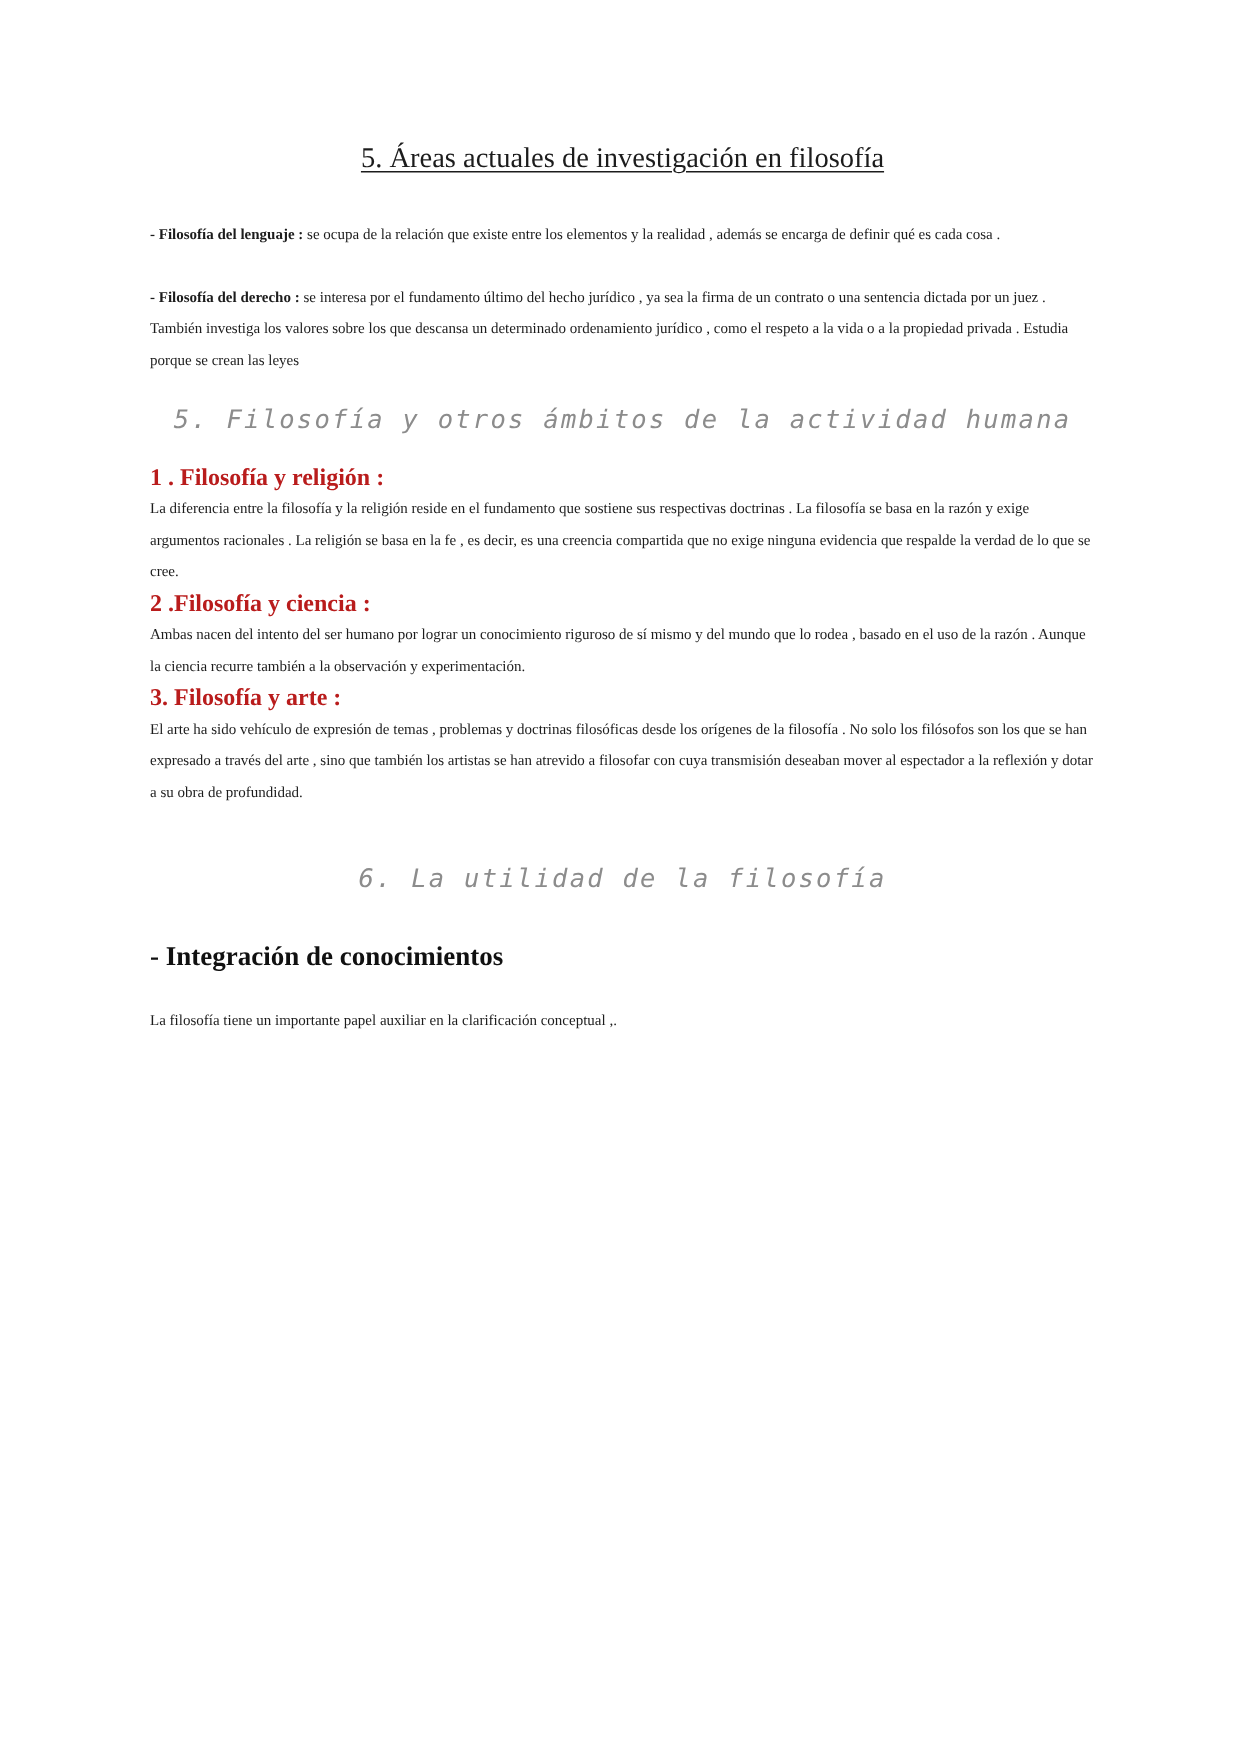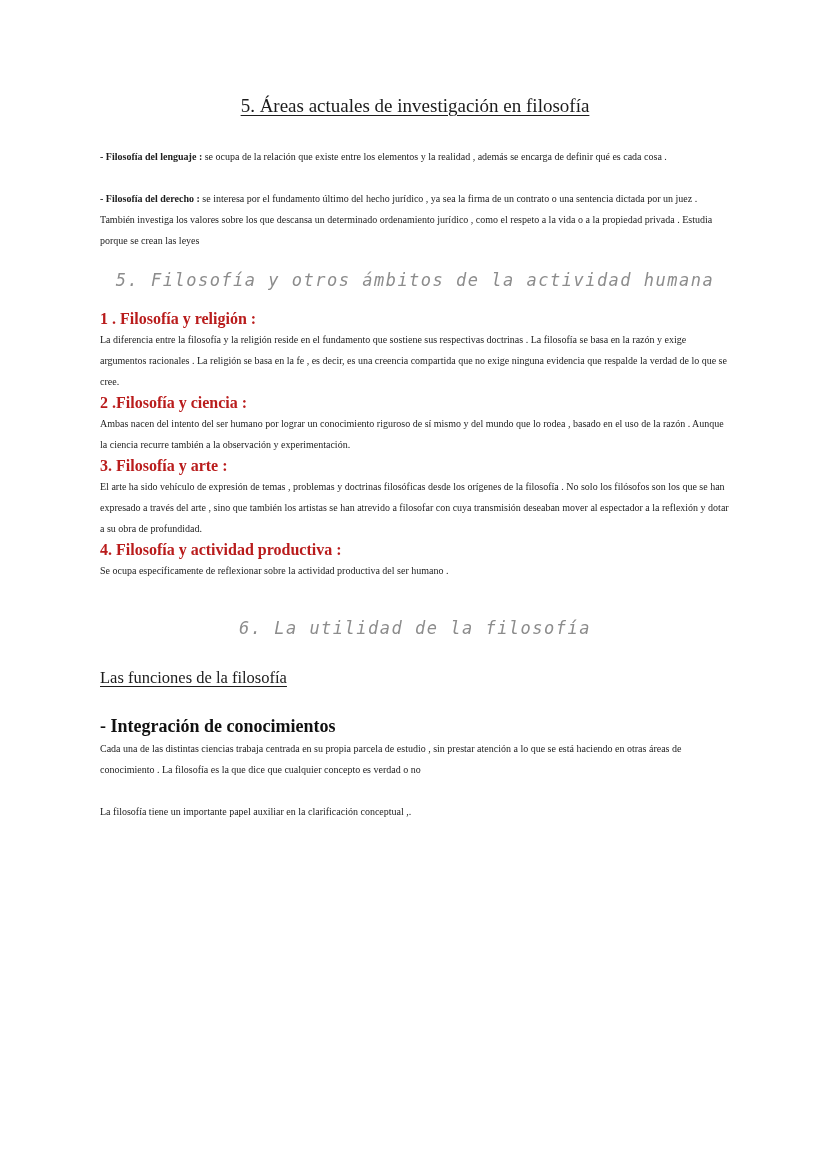--- a/index.html
+++ b/index.html
@@ -104,10 +104,6 @@
     <p class="body-para">El arte ha sido vehículo de expresión de temas , problemas y doctrinas filosóficas desde los orígenes de la filosofía . No solo los filósofos son los que se han expresado a través del arte , sino que también los artistas se han atrevido a filosofar con cuya transmisión deseaban mover al espectador a la reflexión y dotar a su obra de profundidad.</p>
   </div>
 
-  <div class="item">
-    <p class="item-label">4. Filosofía y actividad productiva :</p>
-    <p class="body-para">Se ocupa específicamente de reflexionar sobre la actividad productiva del ser humano .</p>
-  </div>
 
   <h2 class="mono-heading big-gap">6. La utilidad de la filosofía</h2>
 

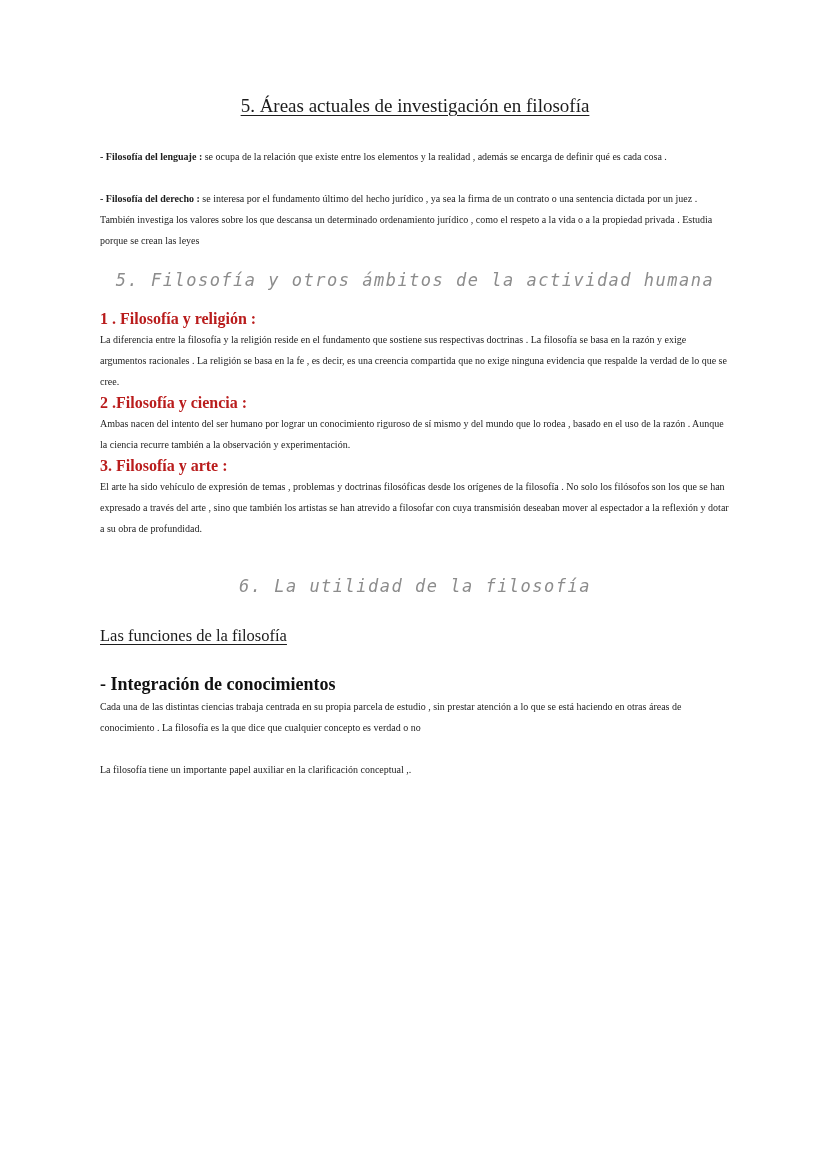--- a/index.html
+++ b/index.html
@@ -107,7 +107,6 @@
 
   <h2 class="mono-heading big-gap">6. La utilidad de la filosofía</h2>
 
-  <h3 class="sub-heading">Las funciones de la filosofía</h3>
 
   <div class="func-item" style="margin-top:0;">
     <p class="func-label">- Integración de conocimientos</p>

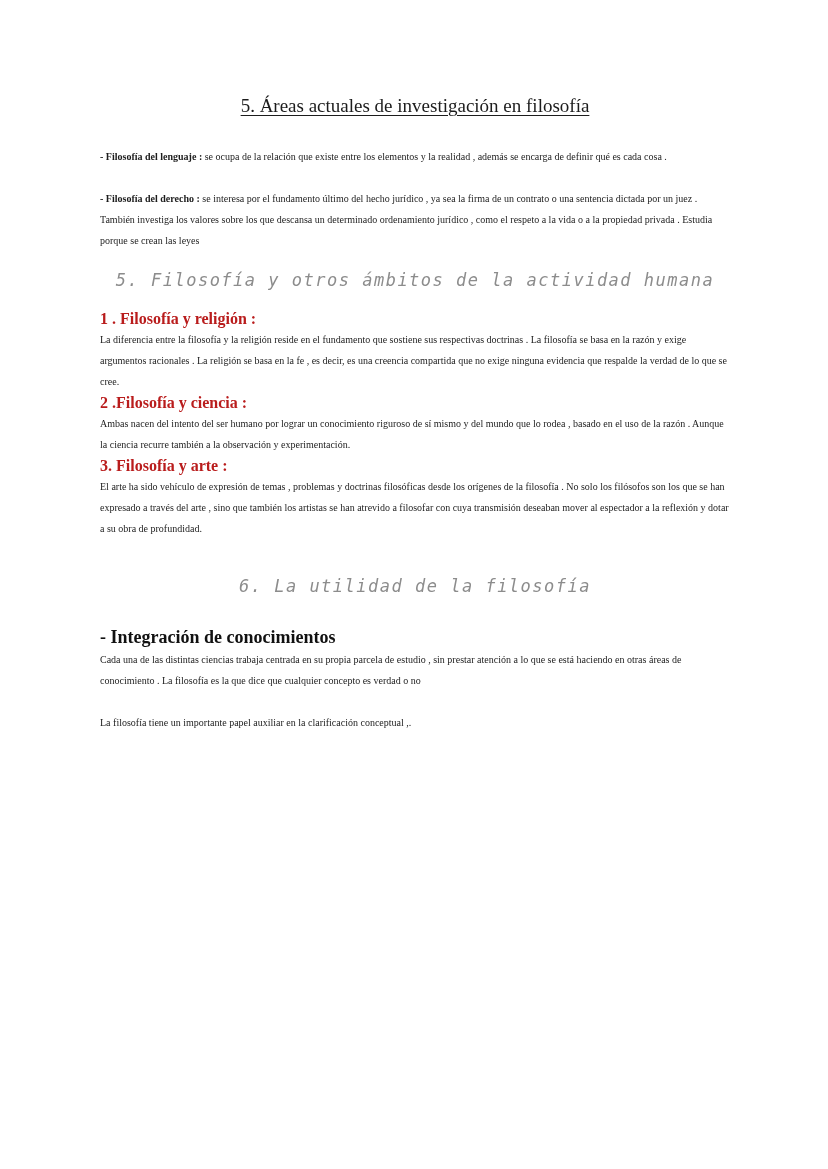--- a/index.html
+++ b/index.html
@@ -110,7 +110,6 @@
 
   <div class="func-item" style="margin-top:0;">
     <p class="func-label">- Integración de conocimientos</p>
-    <p class="body-para">Cada una de las distintas ciencias trabaja centrada en su propia parcela de estudio , sin prestar atención a lo que se está haciendo en otras áreas de conocimiento . La filosofía es la que dice que cualquier concepto es verdad o no</p>
   </div>
 
   <div class="func-item">

